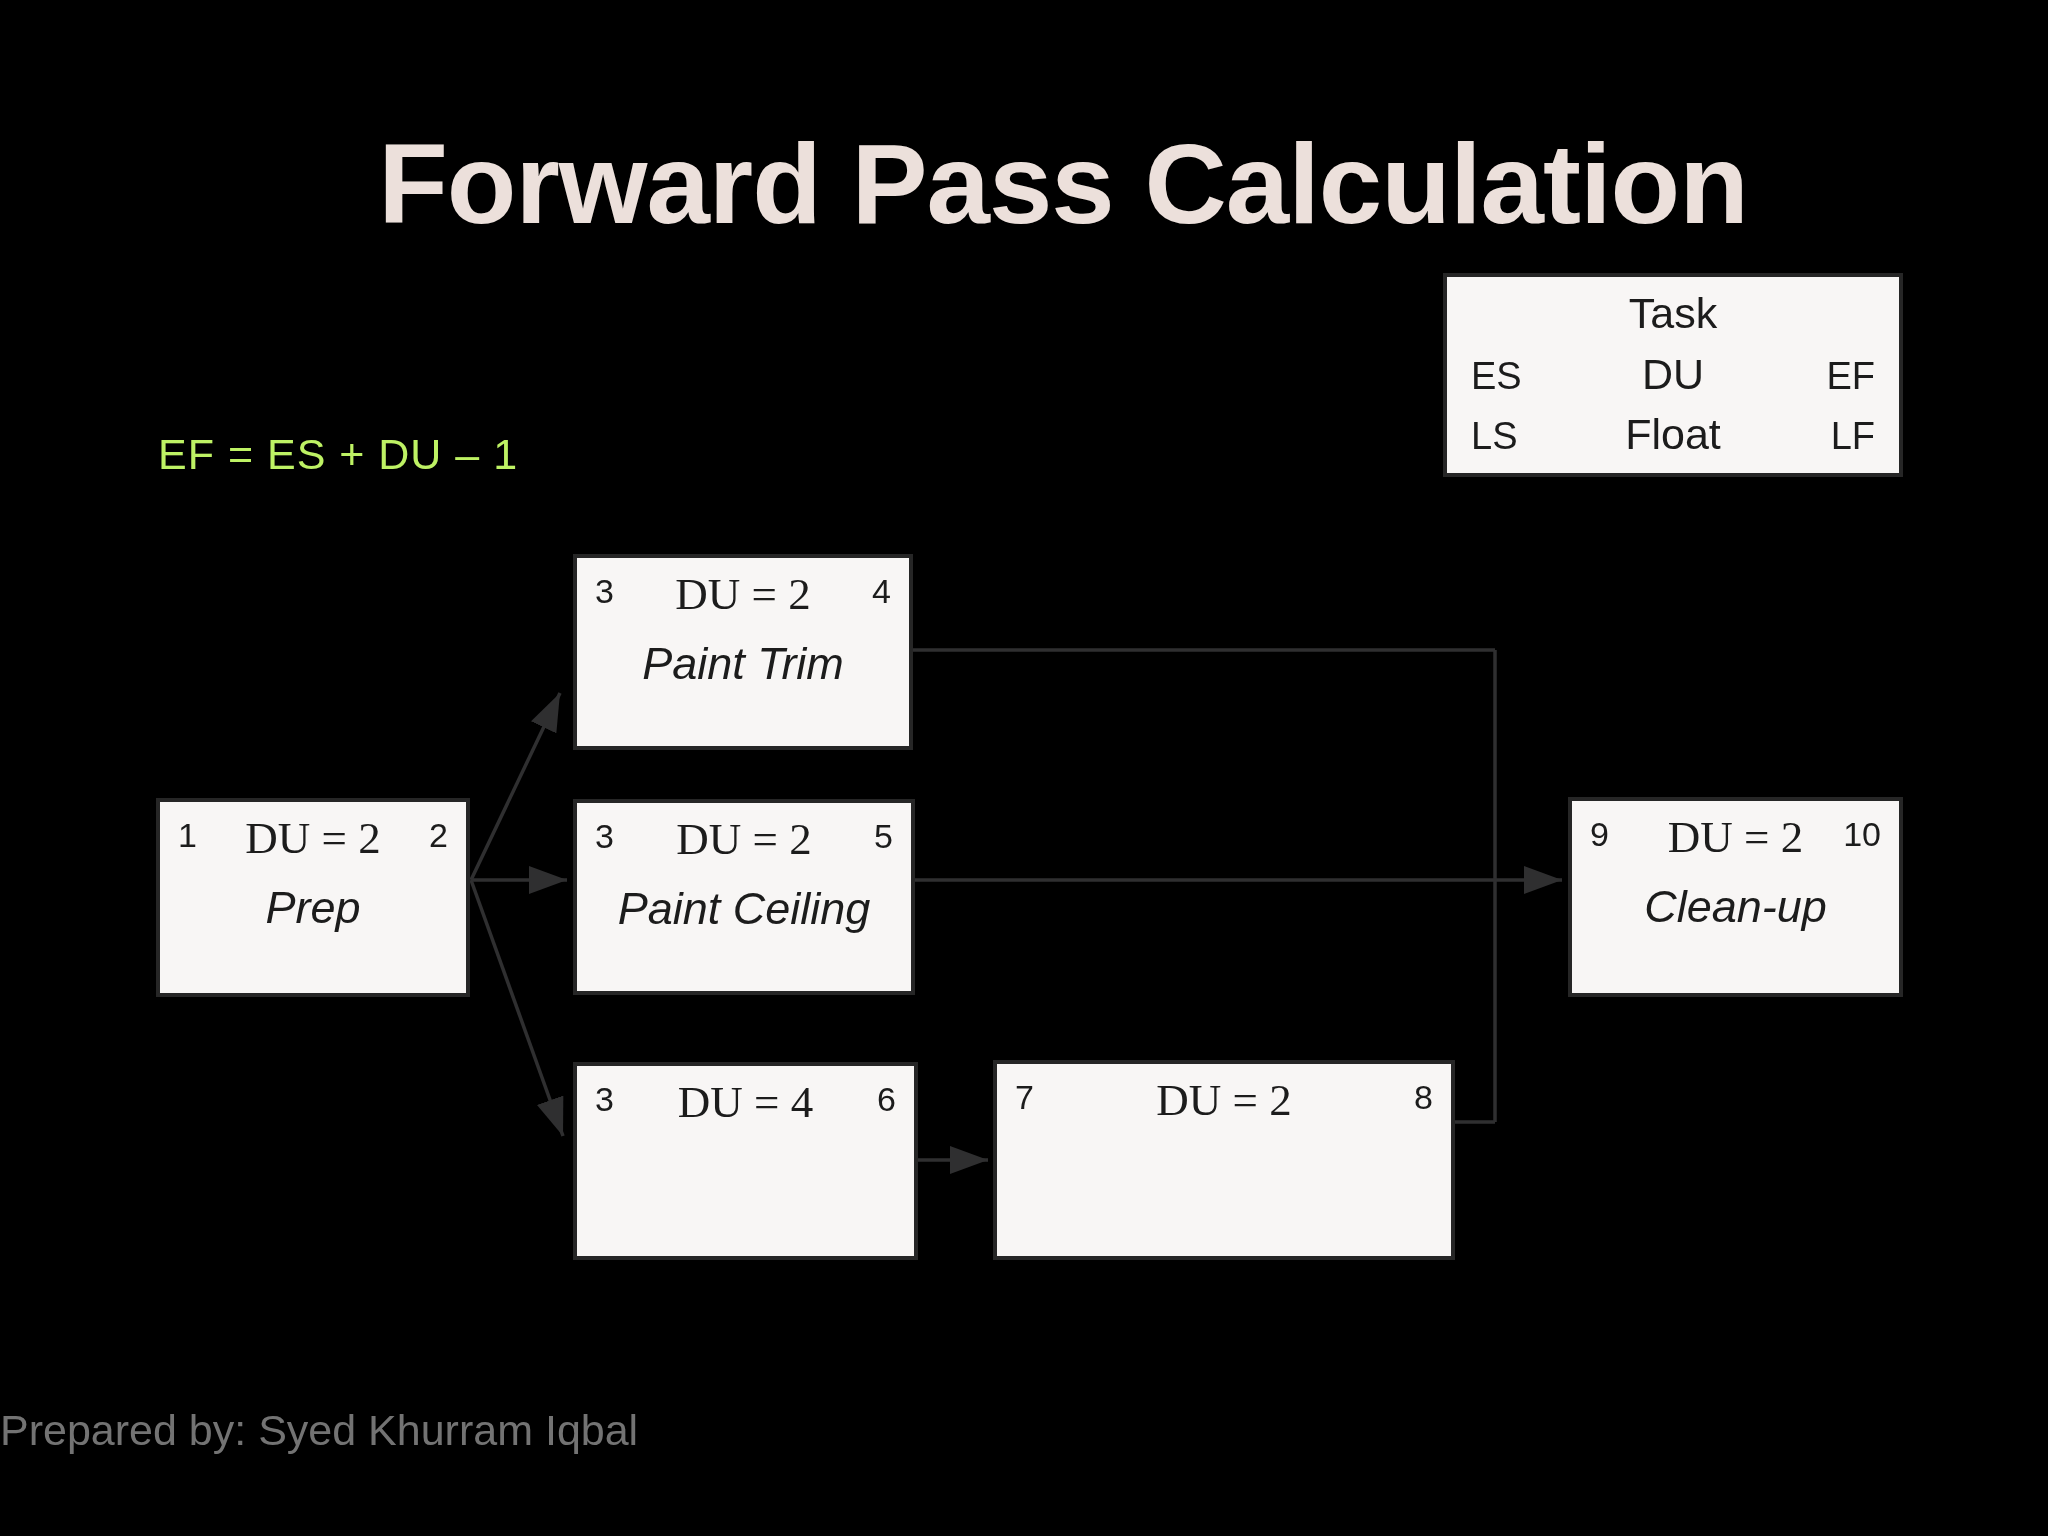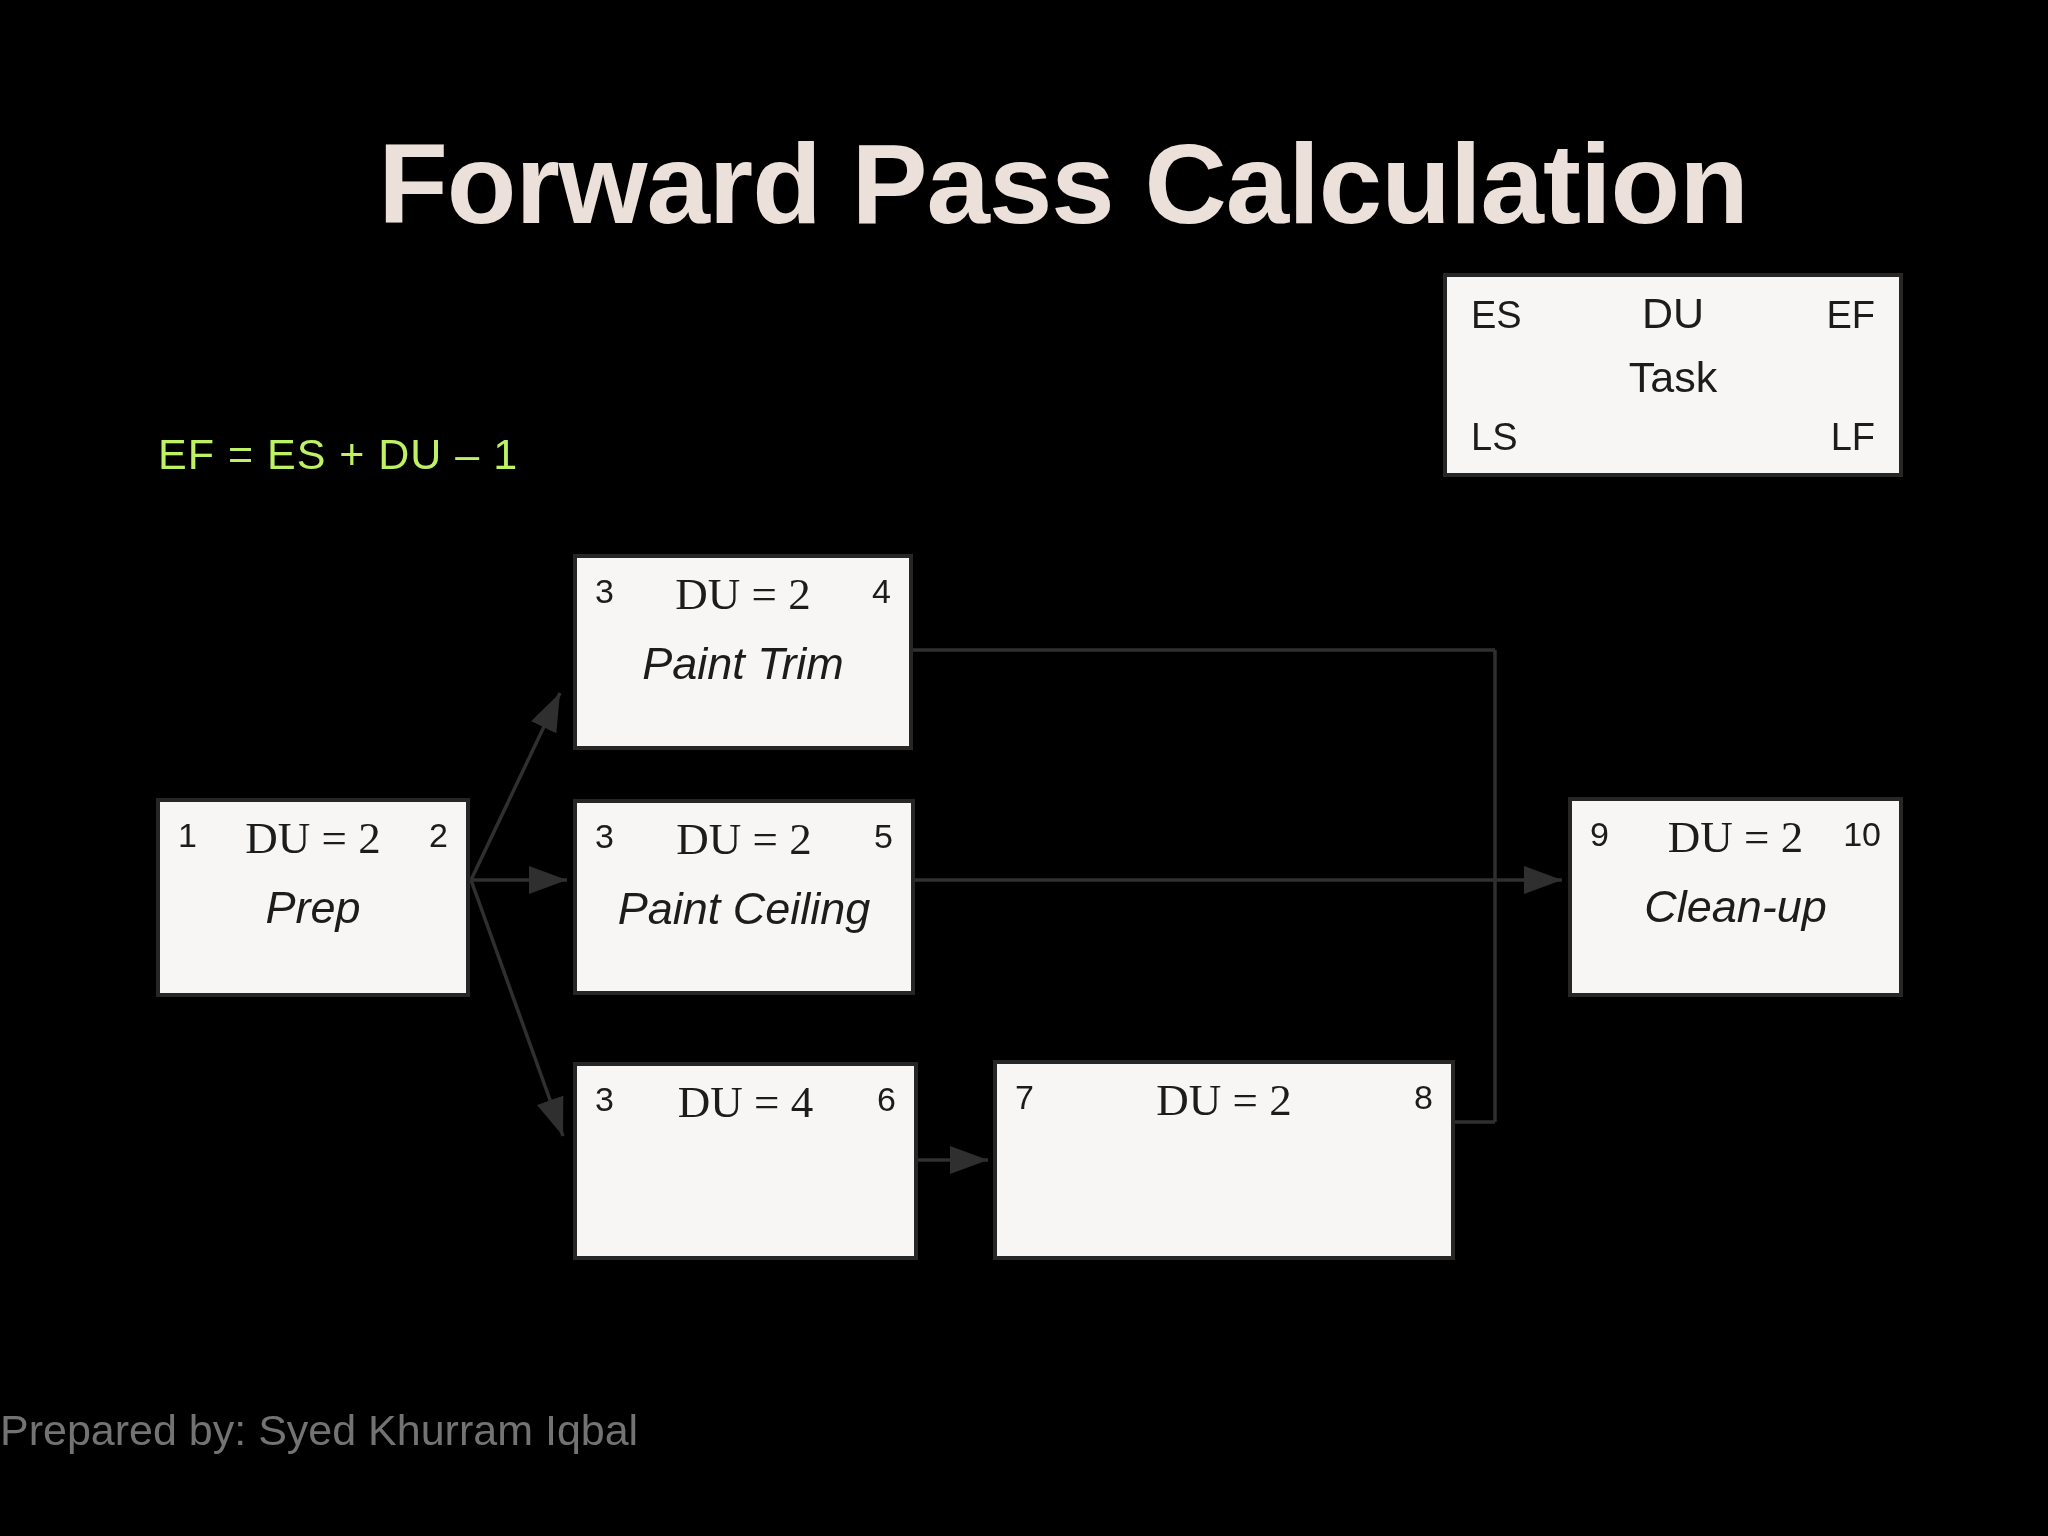--- a/index.html
+++ b/index.html
@@ -53,14 +53,14 @@
 
   <div class="legend">
     <div class="legend-row">
+      <span class="legend-corner"></span>
+      <span class="legend-center">Task</span>
+      <span class="legend-corner right"></span>
+    </div>
+    <div class="legend-row">
       <span class="legend-corner">ES</span>
       <span class="legend-center">DU</span>
       <span class="legend-corner right">EF</span>
-    </div>
-    <div class="legend-row">
-      <span class="legend-corner"></span>
-      <span class="legend-center">Task</span>
-      <span class="legend-corner right"></span>
     </div>
     <div class="legend-row">
       <span class="legend-corner">LS</span>

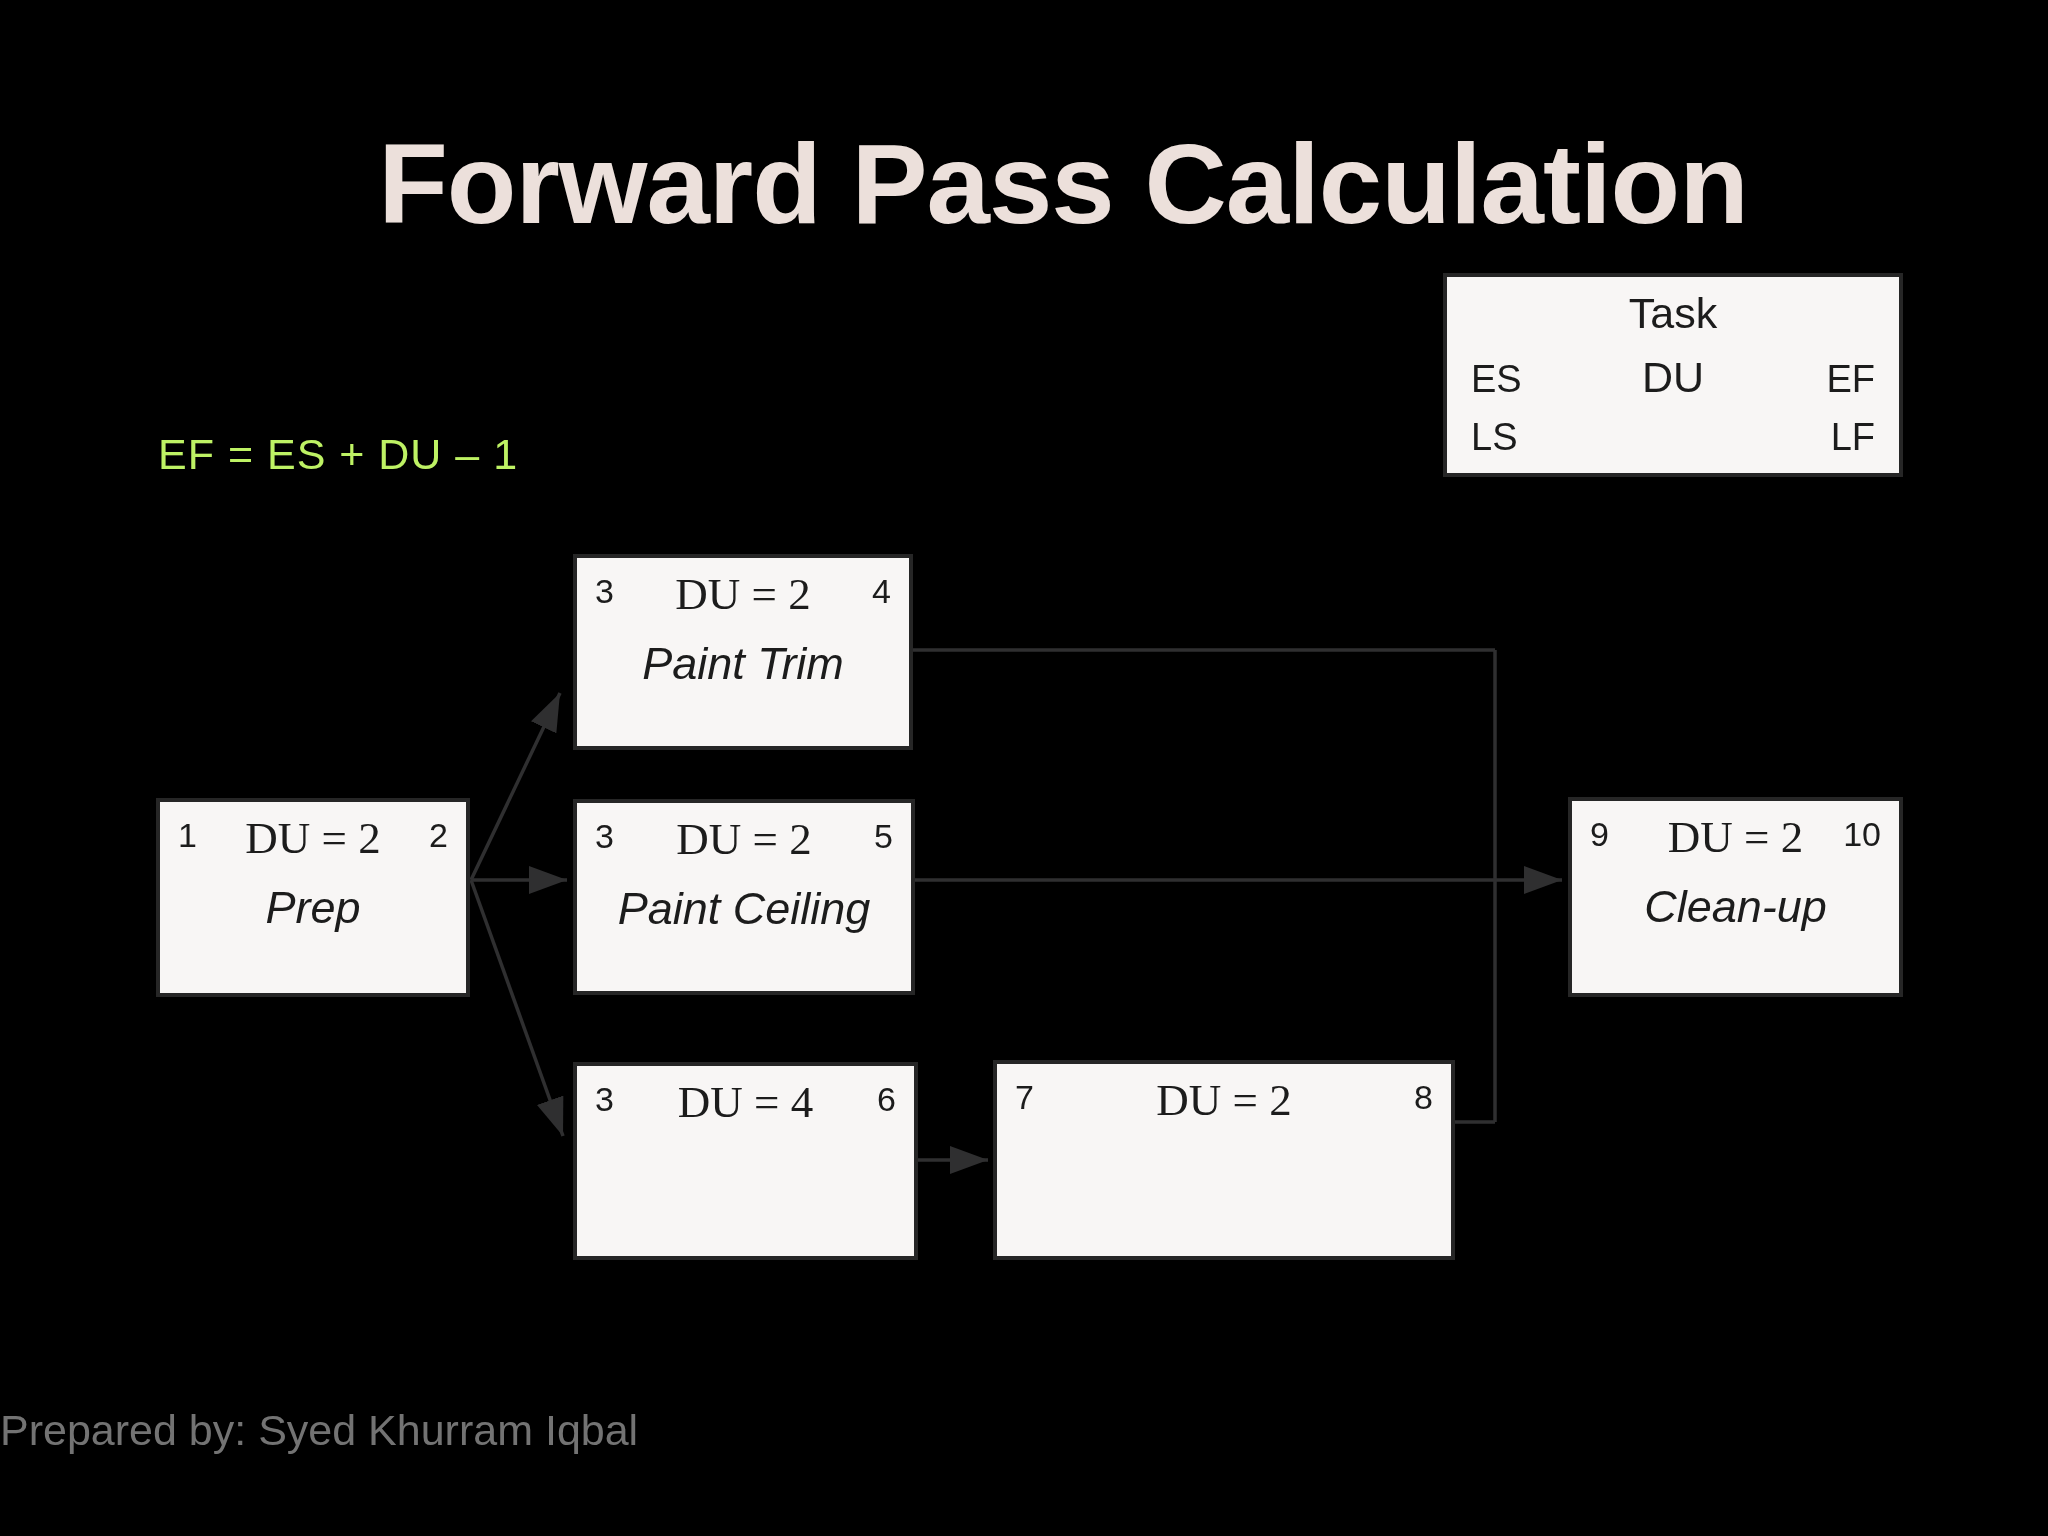--- a/index.html
+++ b/index.html
@@ -64,6 +64,7 @@
     </div>
     <div class="legend-row">
       <span class="legend-corner">LS</span>
+      <span class="legend-center">Float</span>
       <span class="legend-corner right">LF</span>
     </div>
   </div>

